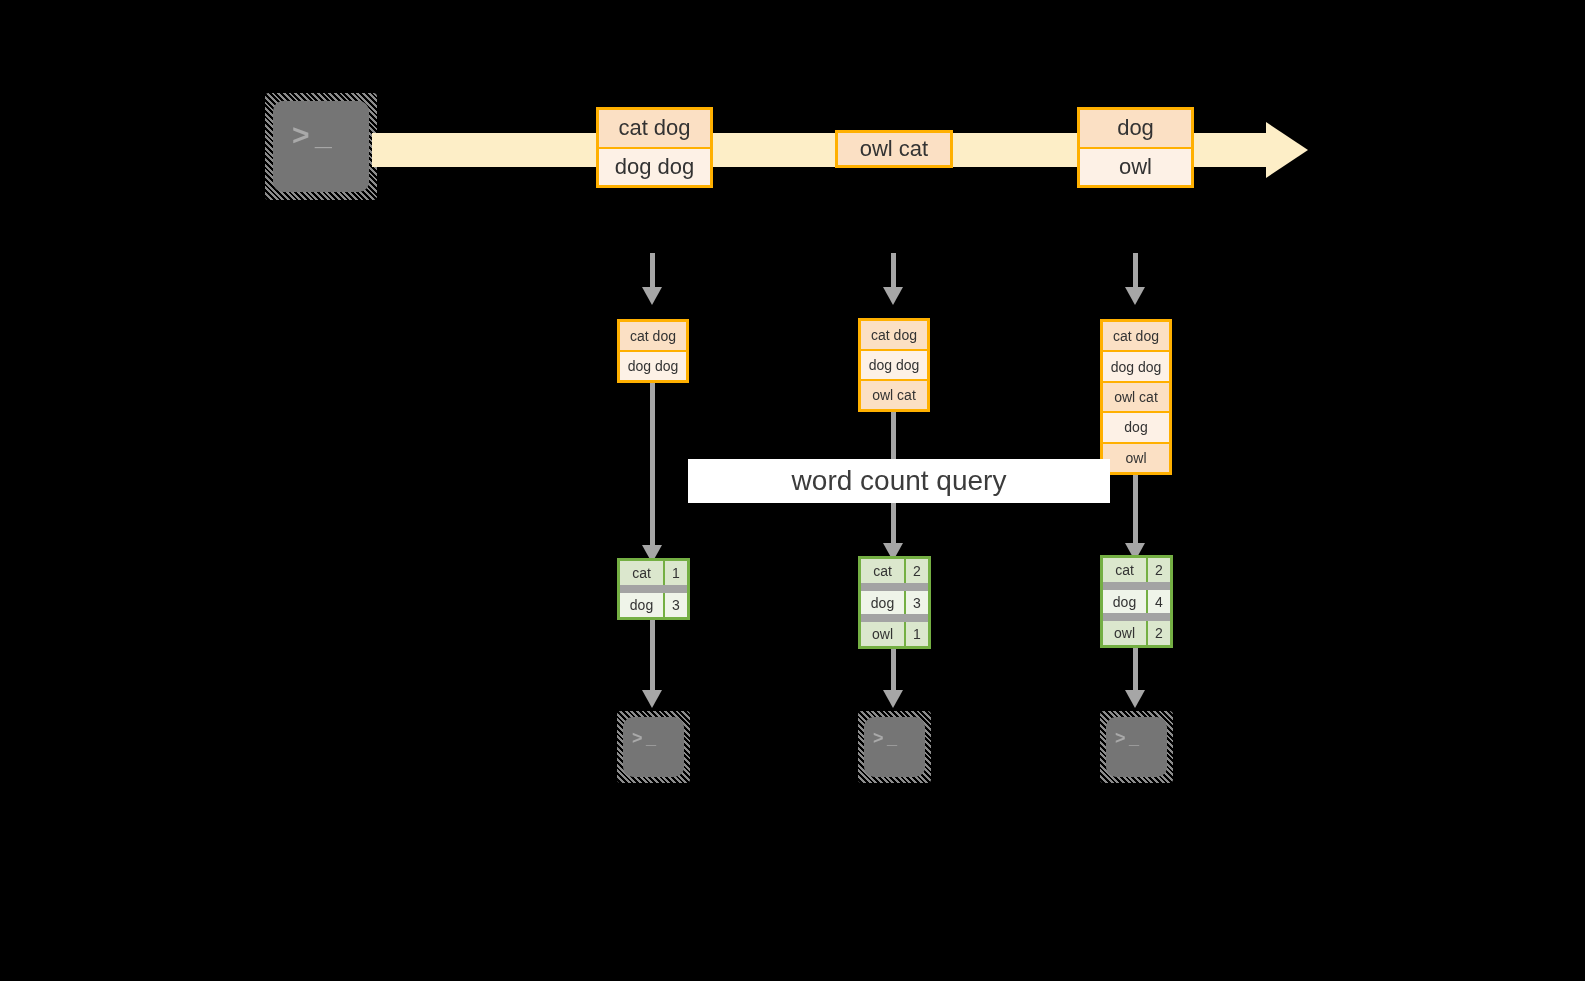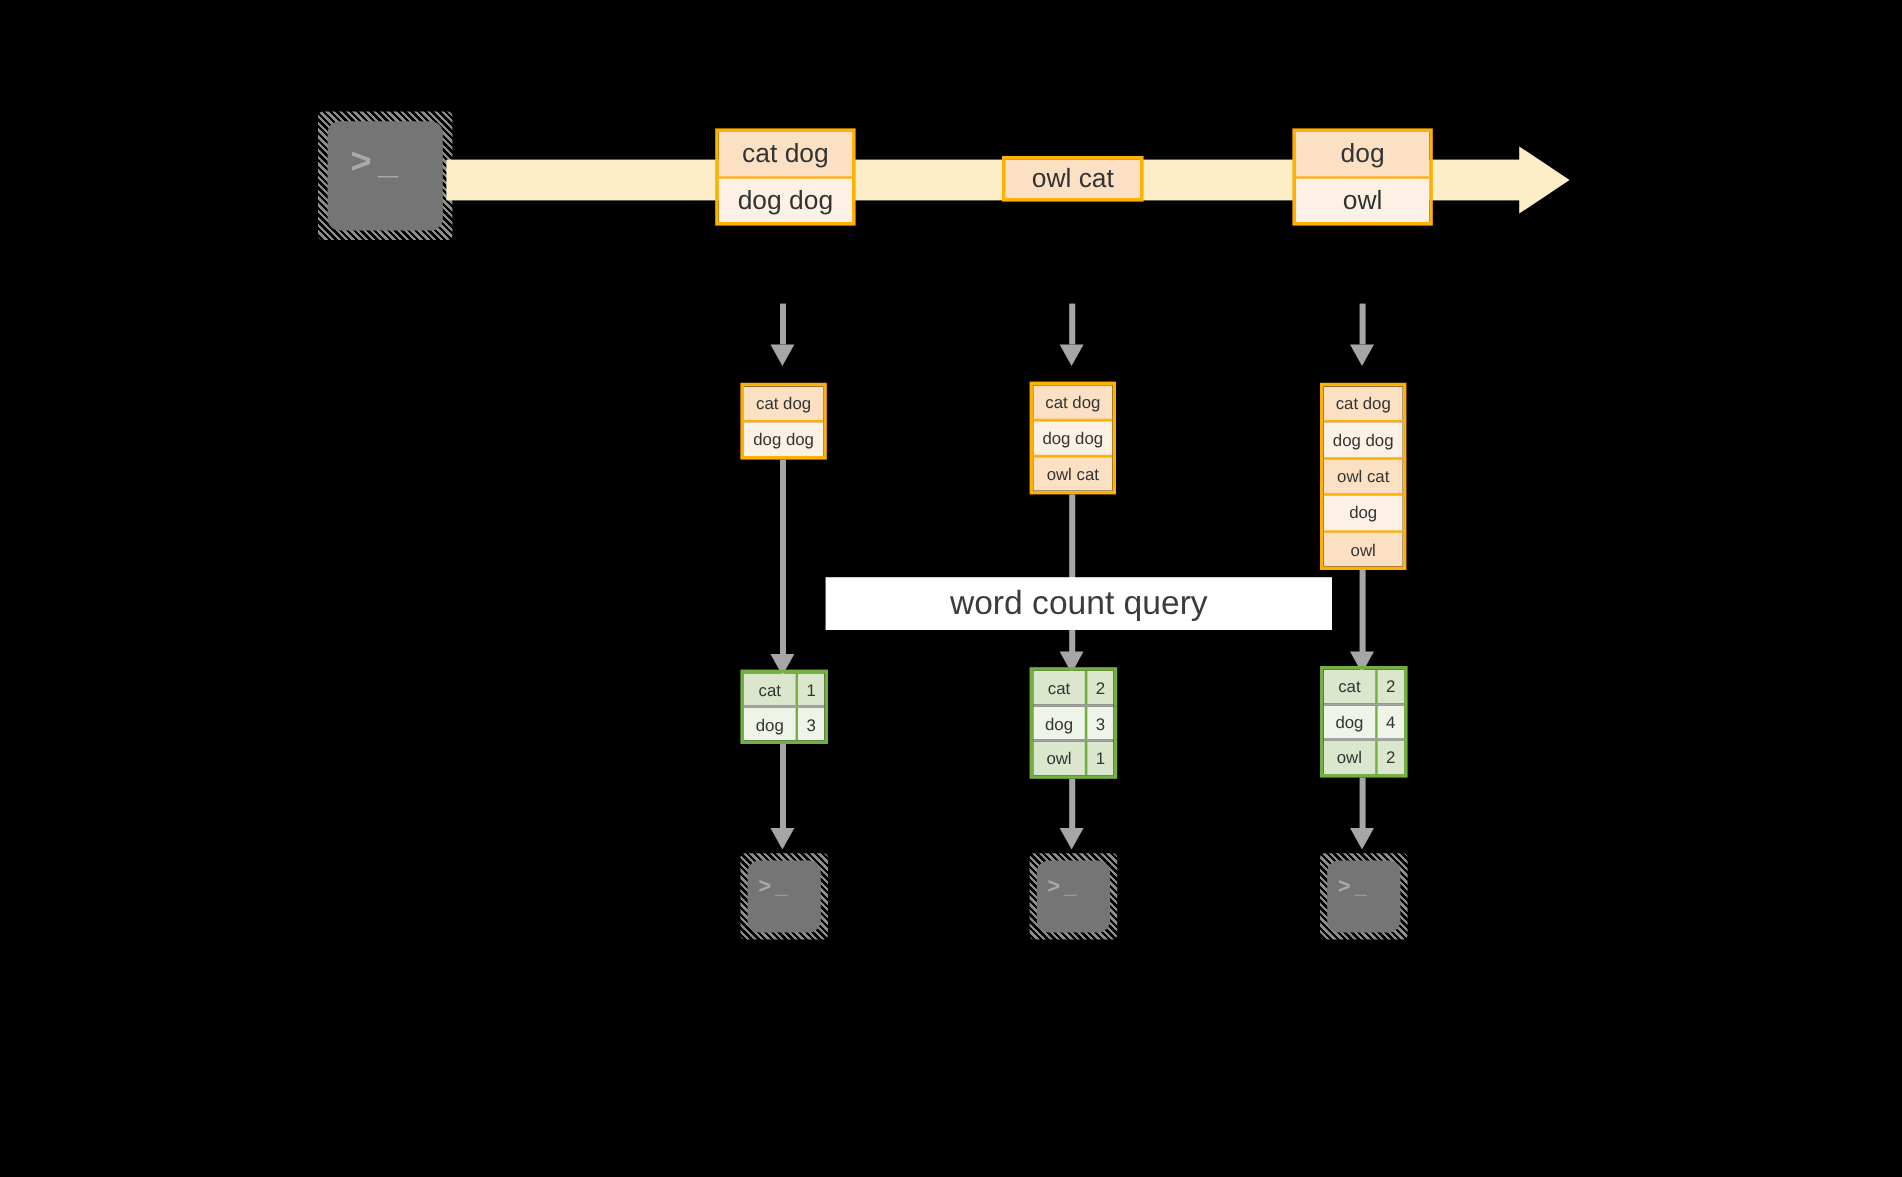--- a/index.html
+++ b/index.html
@@ -135,7 +135,6 @@
     justify-content: center;
     color: #3c3c3c;
     z-index: 40;
-    margin-top: 22px;
   }
 </style>
 </head>

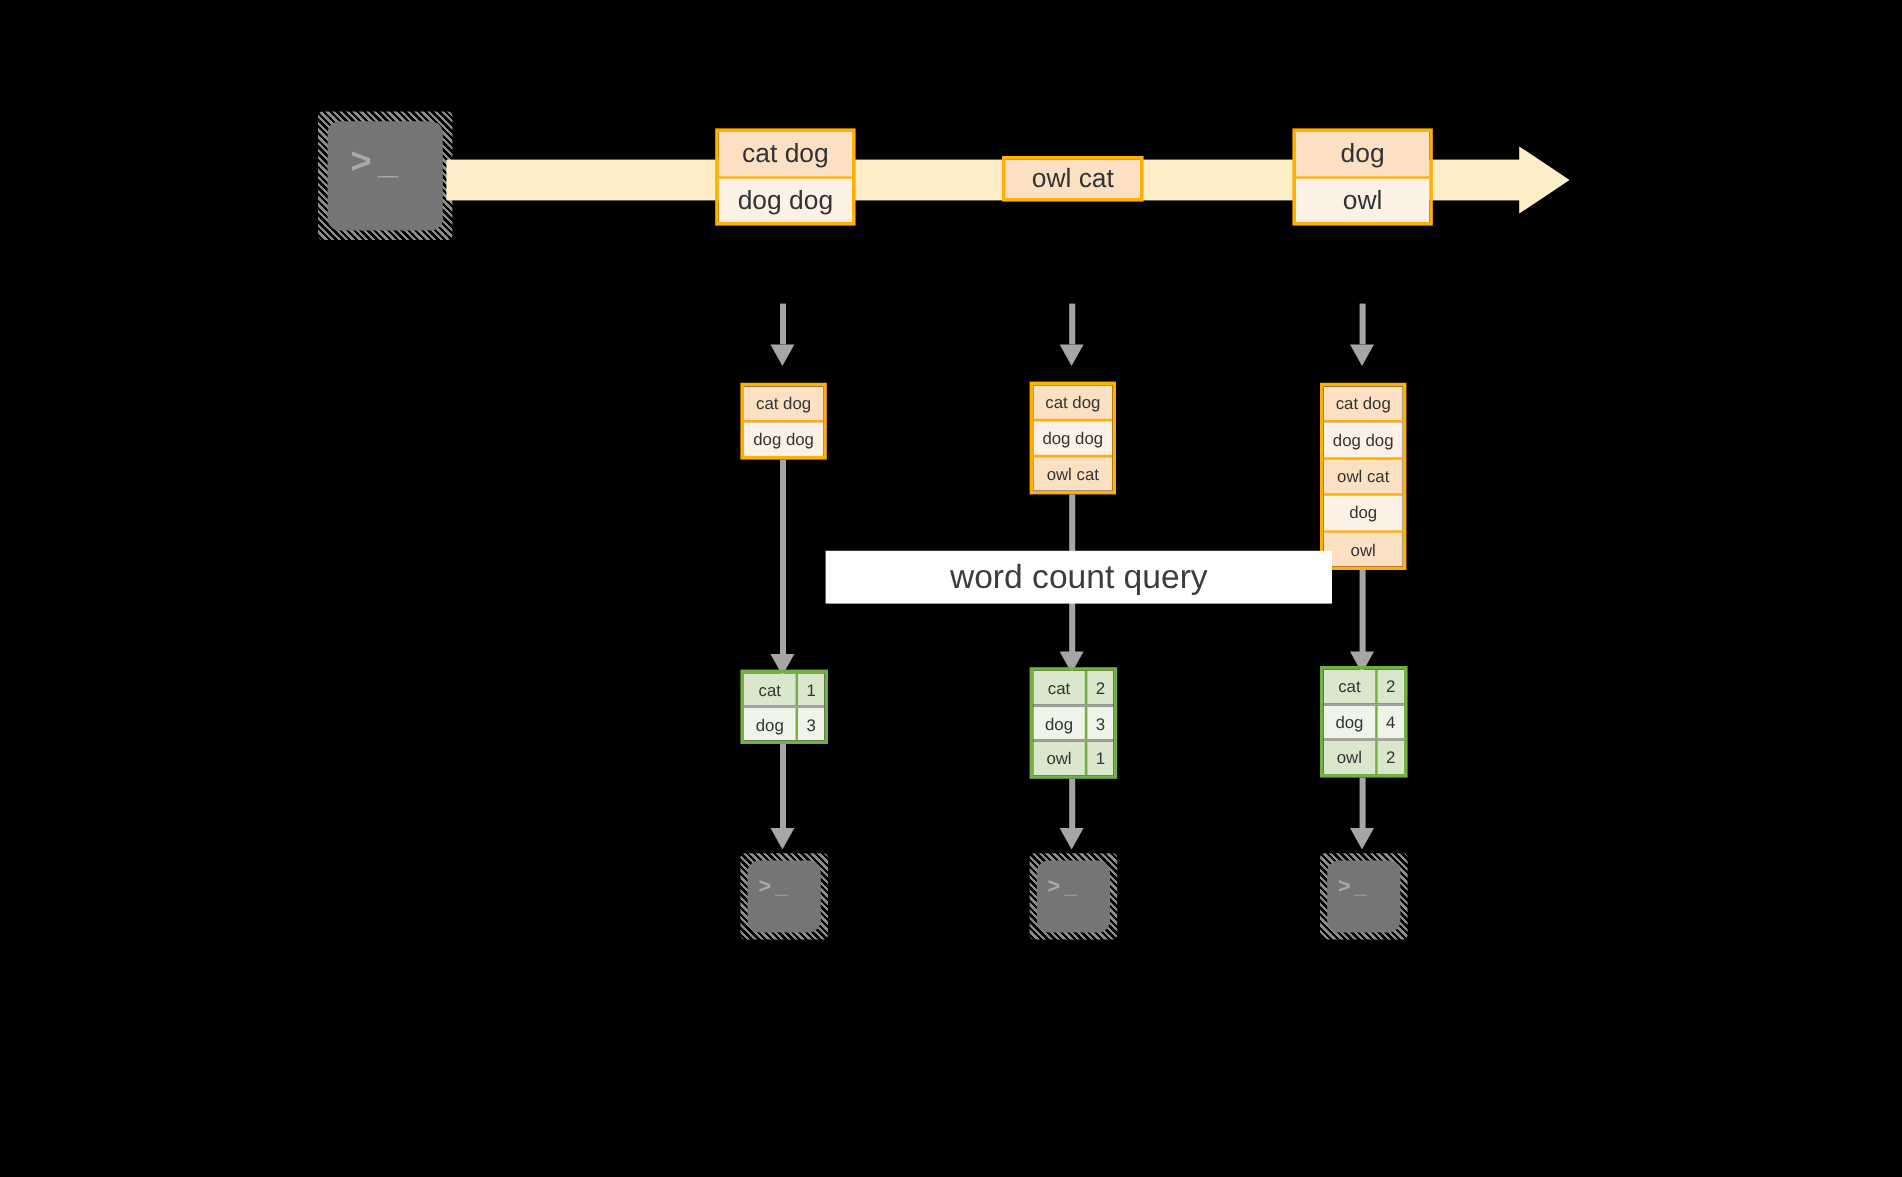--- a/index.html
+++ b/index.html
@@ -95,7 +95,7 @@
   .grow {
     flex: 1 1 auto;
     display: flex;
-    border-bottom: 2px solid #a3a3a3;
+    border-bottom: 8px solid #a3a3a3;
   }
   .grow:last-child { border-bottom: none; }
   .gcell-word {

